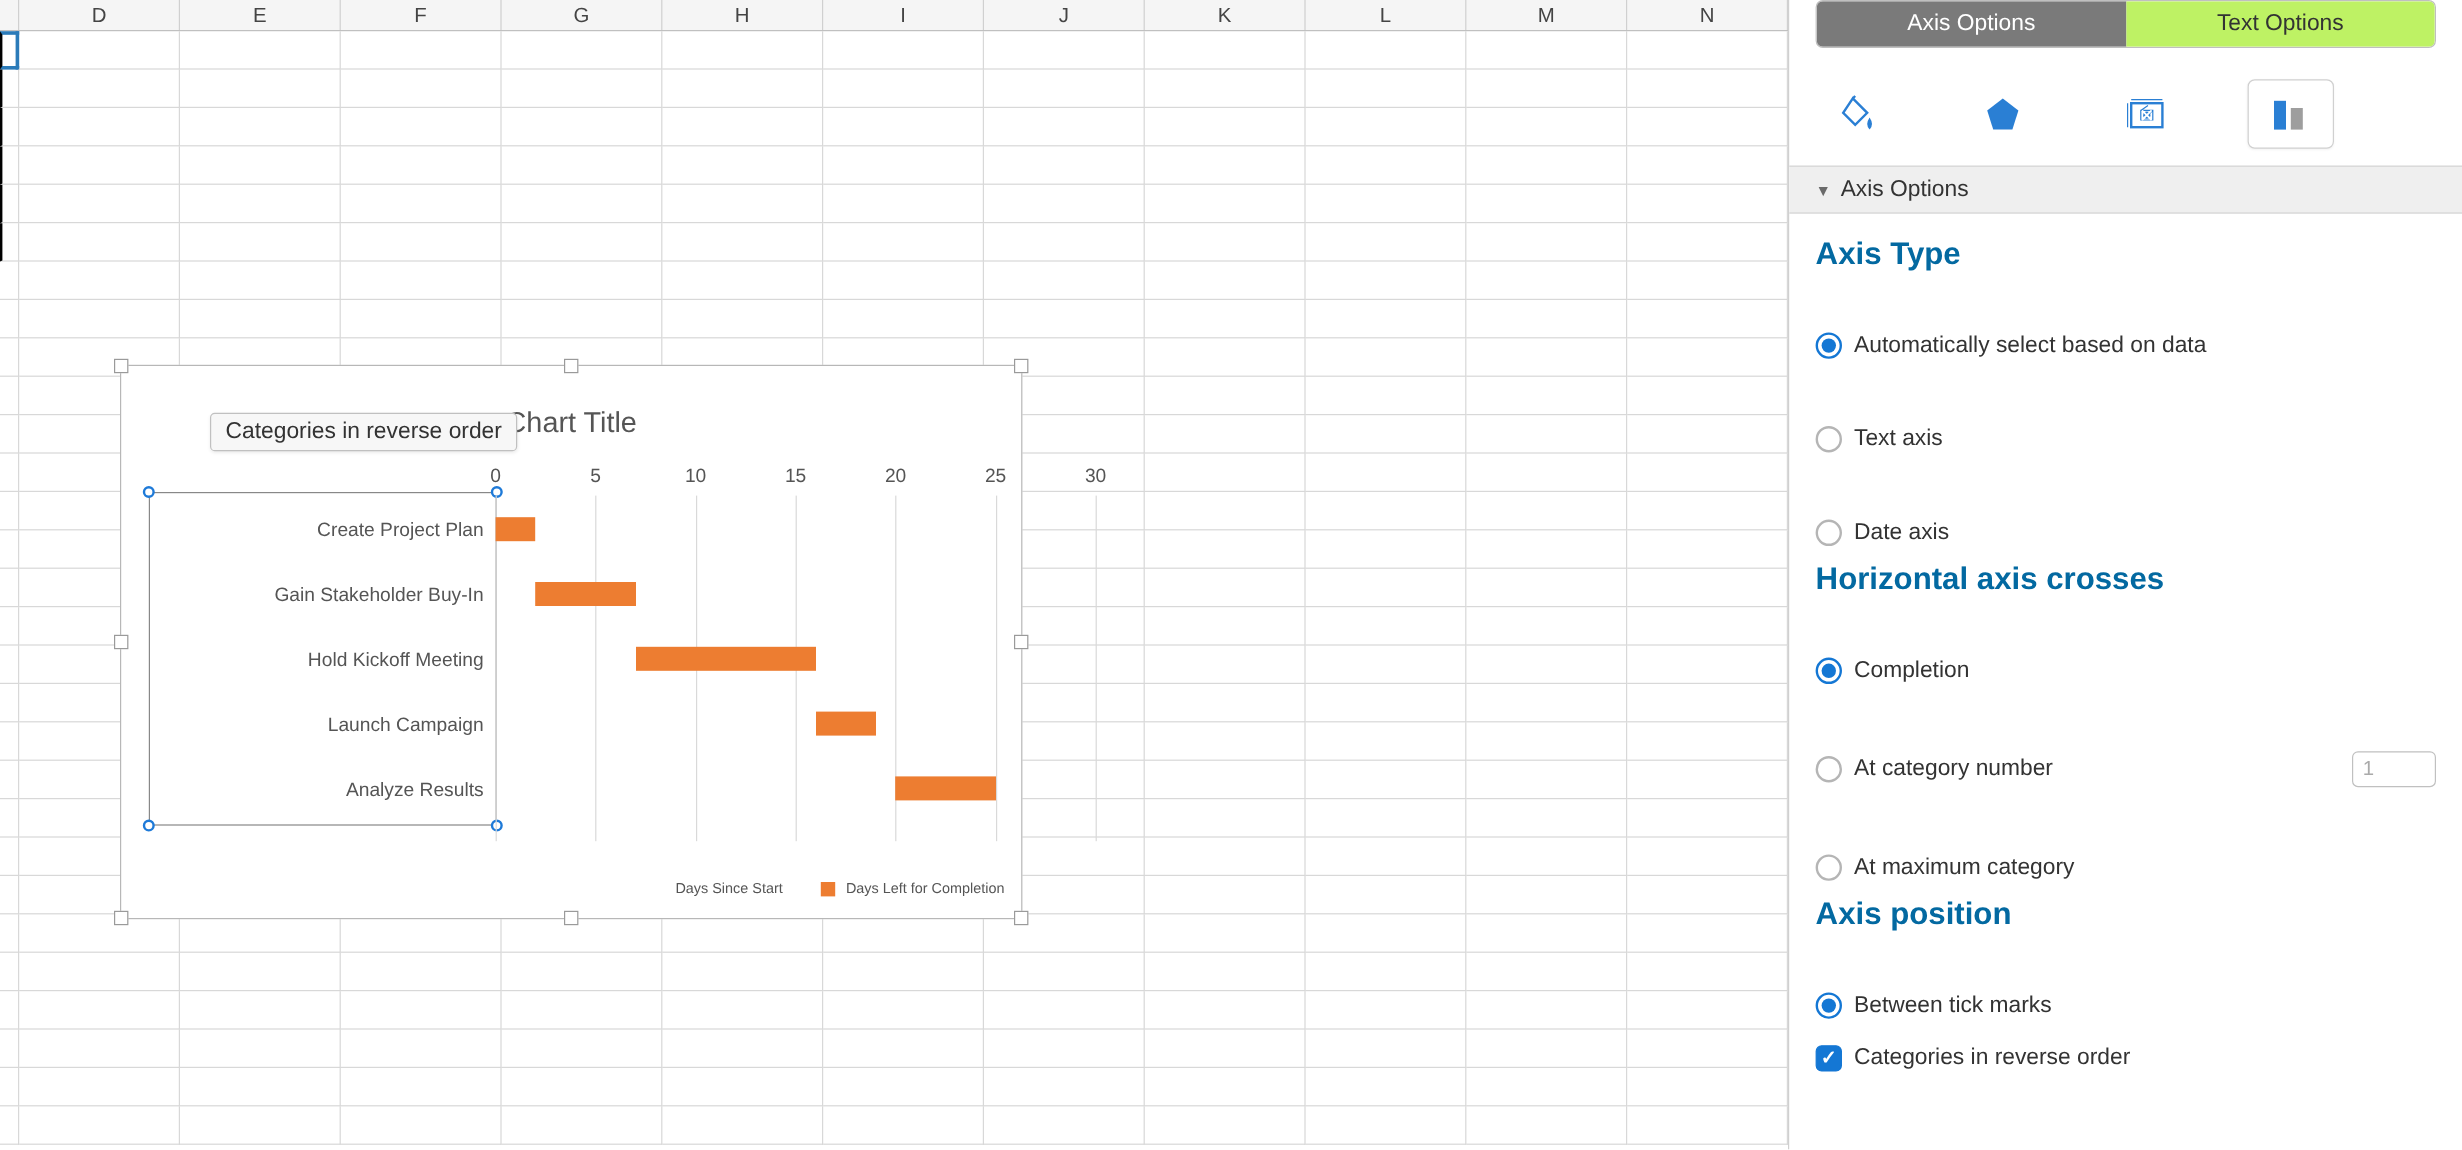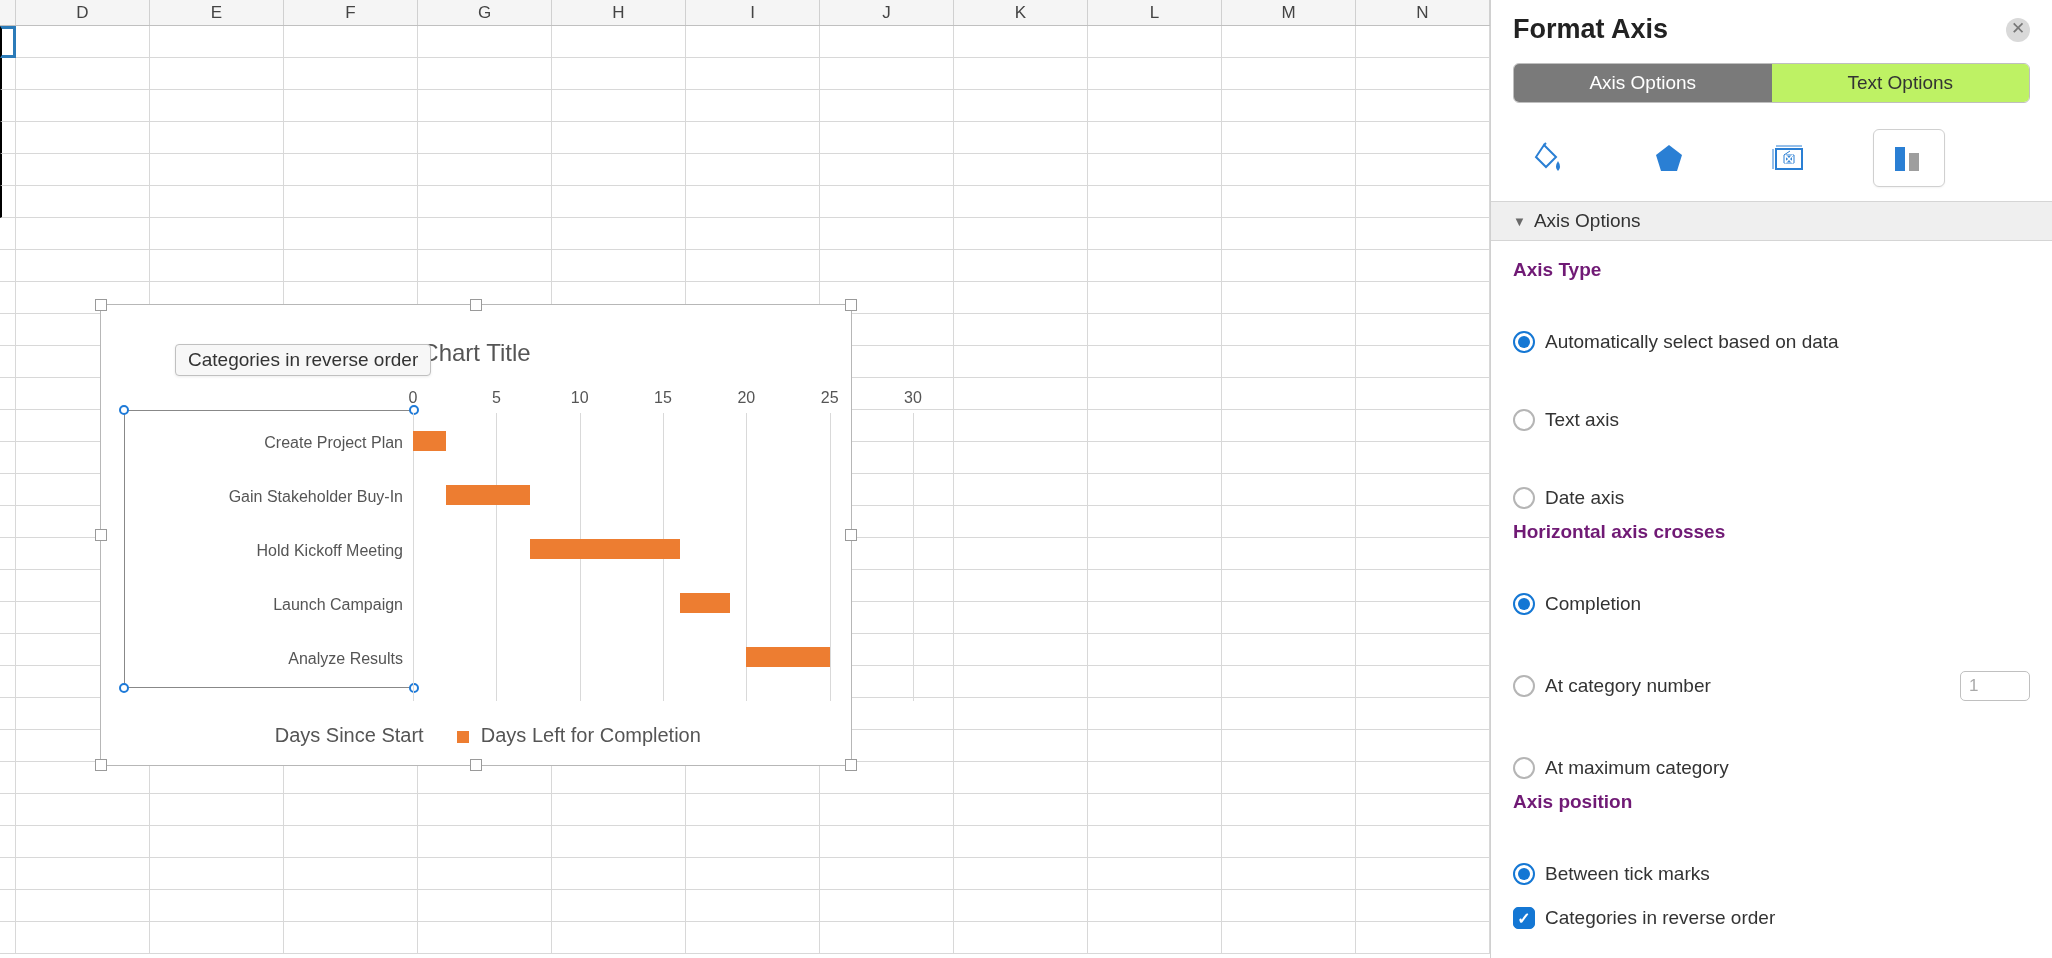--- a/index.html
+++ b/index.html
@@ -815,12 +815,6 @@
 </div>
 
 <div class="format-panel">
-  <div class="panel-header">
-    <h2>Format Axis</h2>
-    <div class="close-btn">
-      <span>✕</span>
-    </div>
-  </div>
 
   <div class="segmented">
     <div class="seg-btn active">Axis Options</div>

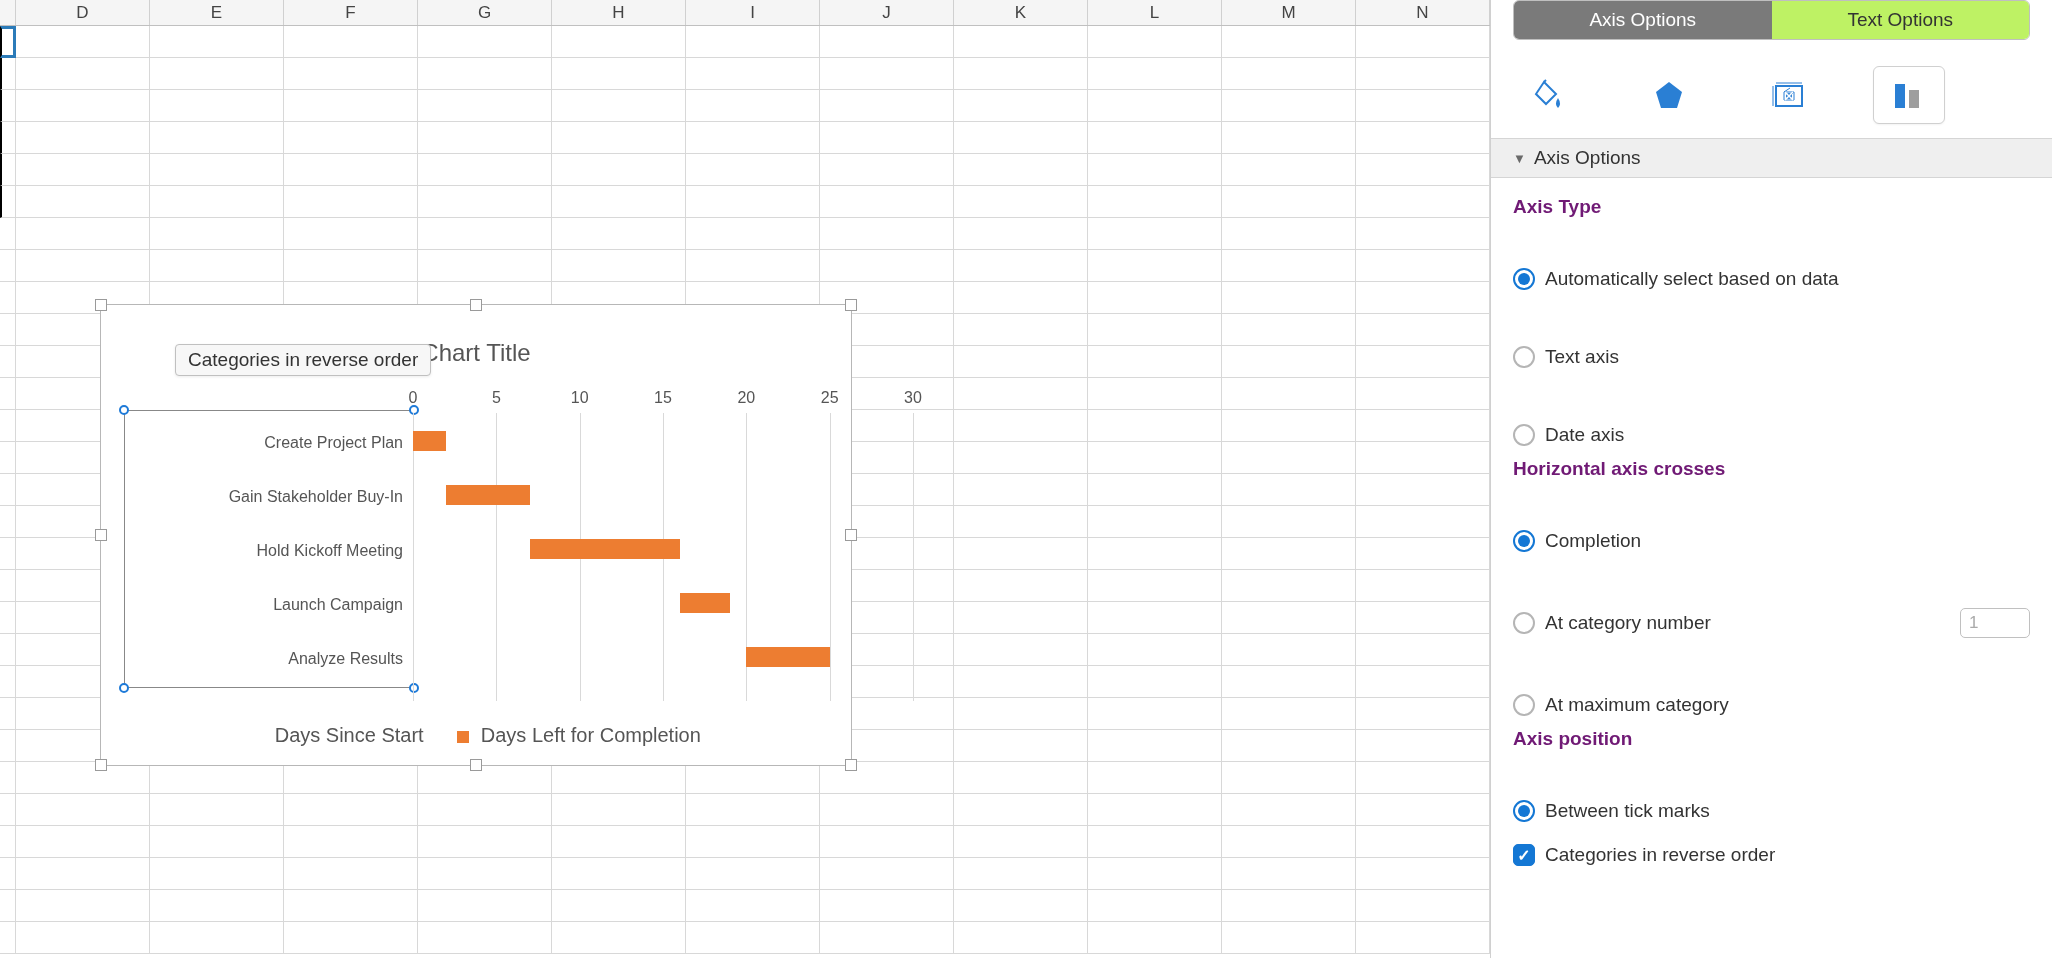--- a/index.html
+++ b/index.html
@@ -256,9 +256,9 @@
   padding: 18px 22px 8px 22px;
 }
 .group-title {
-  font-size: 19px;
+  font-size: 26px;
   font-weight: 700;
-  color: #701a75;
+  color: #0369a1;
   margin-bottom: 14px;
   margin-top: 6px;
 }

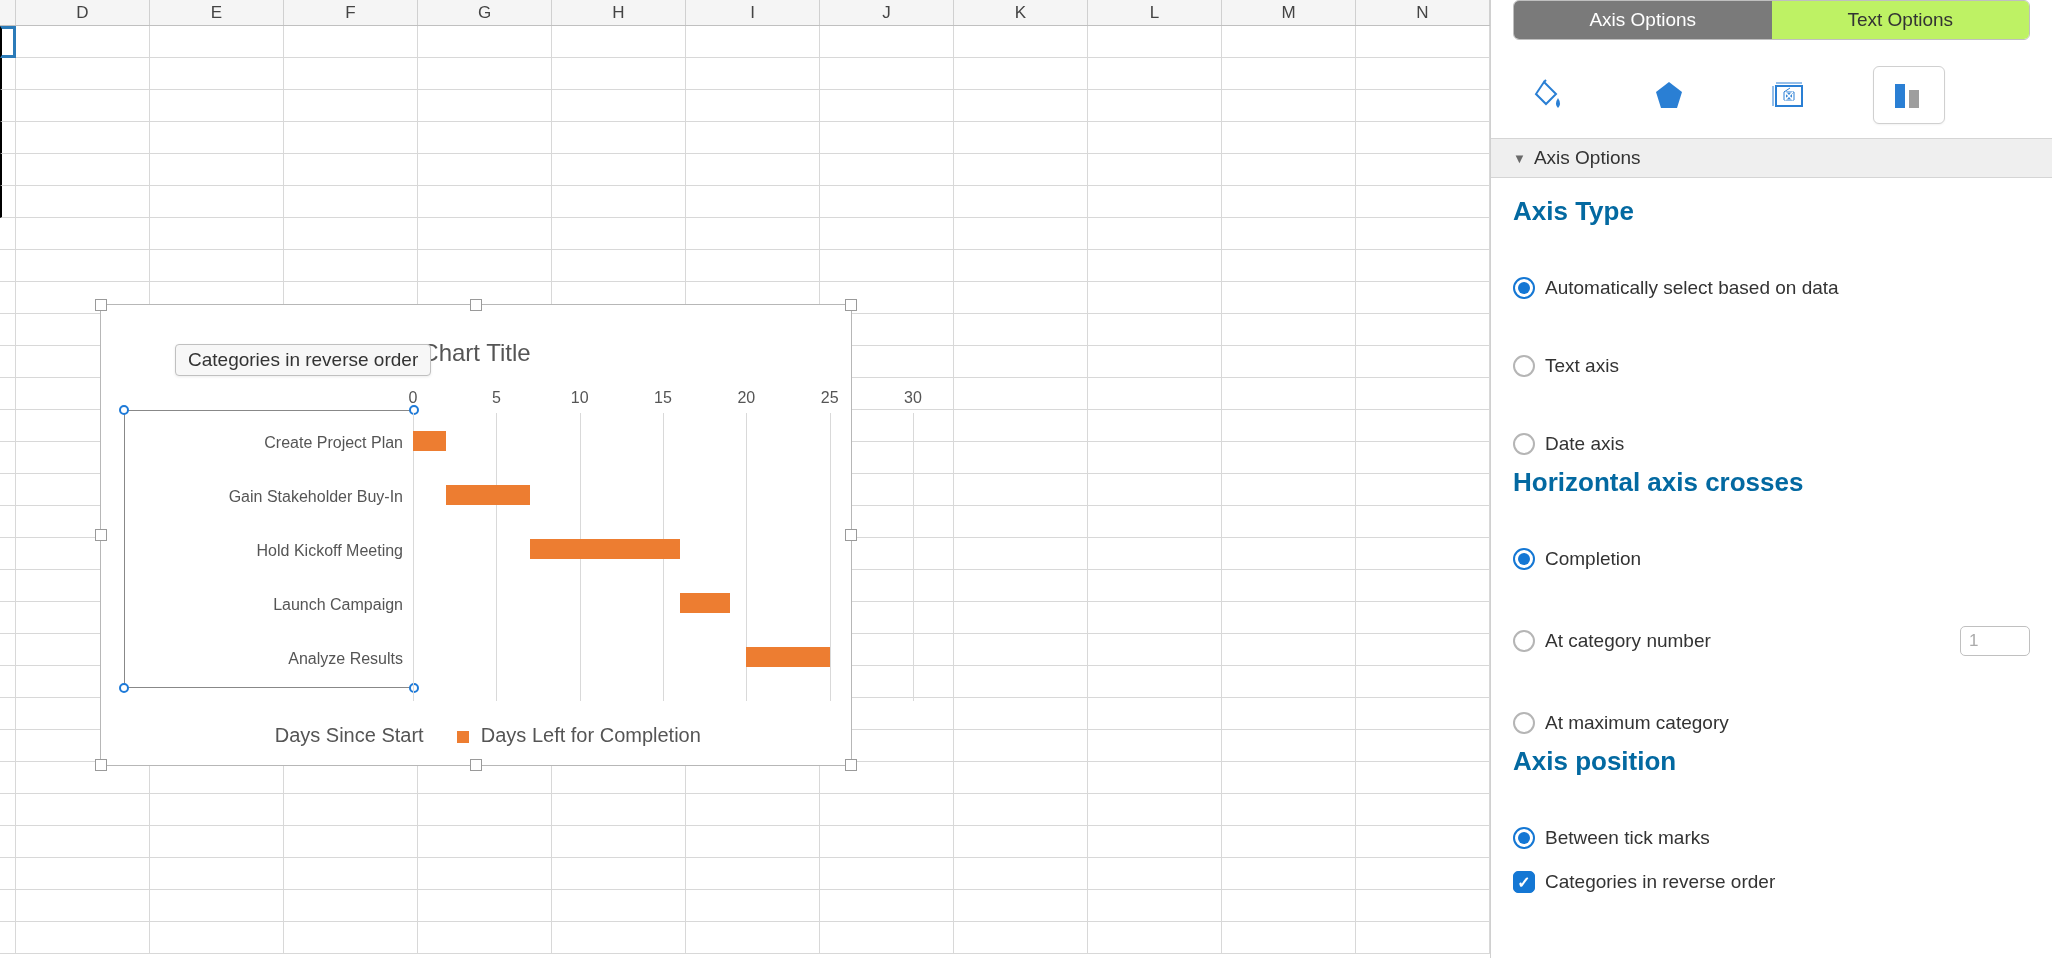--- a/index.html
+++ b/index.html
@@ -151,8 +151,8 @@
 .legend {
   position: absolute;
   bottom: 18px; left: 0; right: 0;
-  text-align: center;
-  font-size: 20px;
+  text-align: right;
+  font-size: 12px;
   color: #555;
 }
 .legend-item { display: inline-block; margin: 0 14px; }

